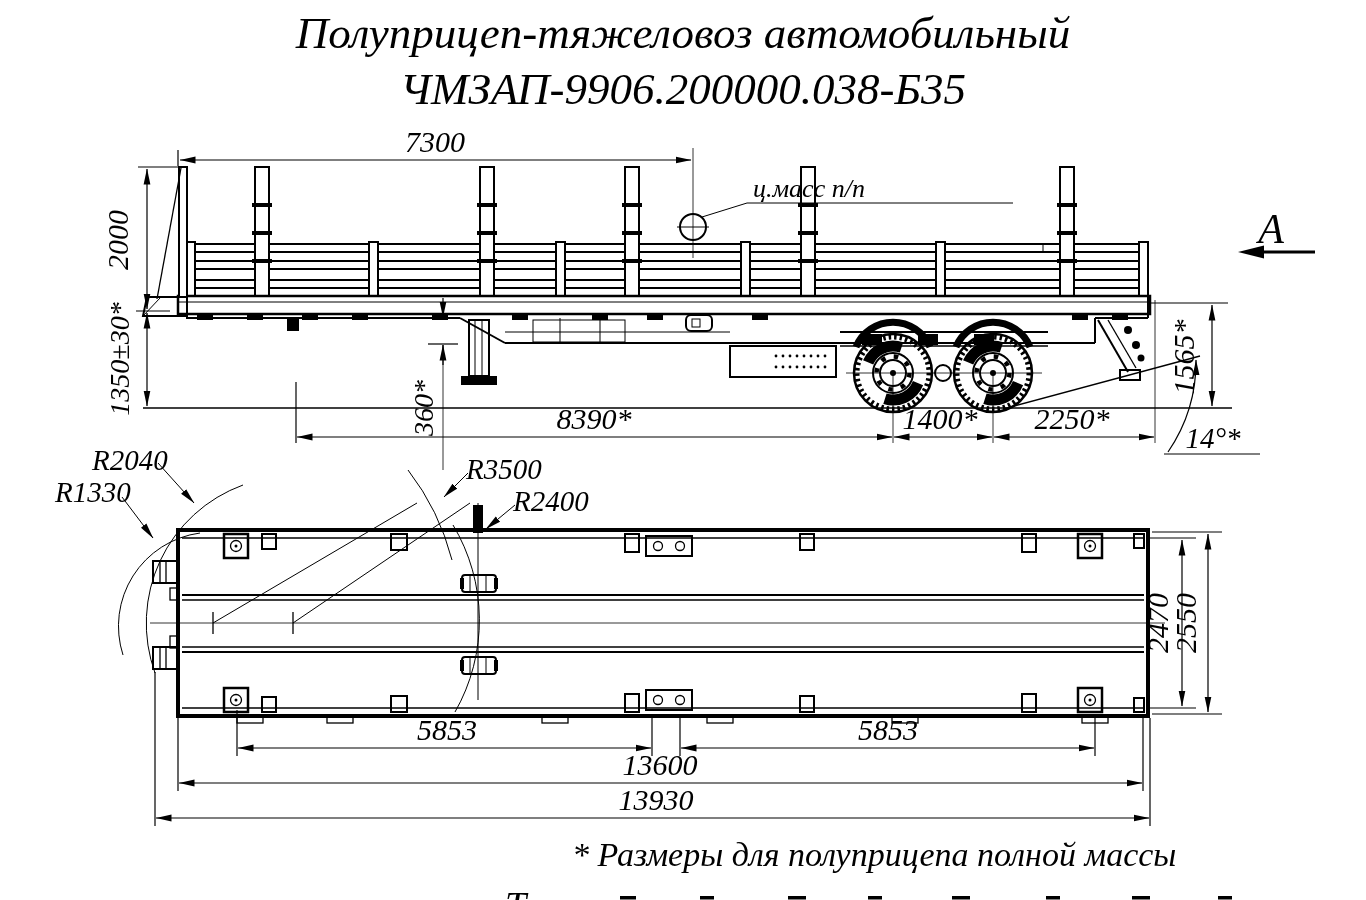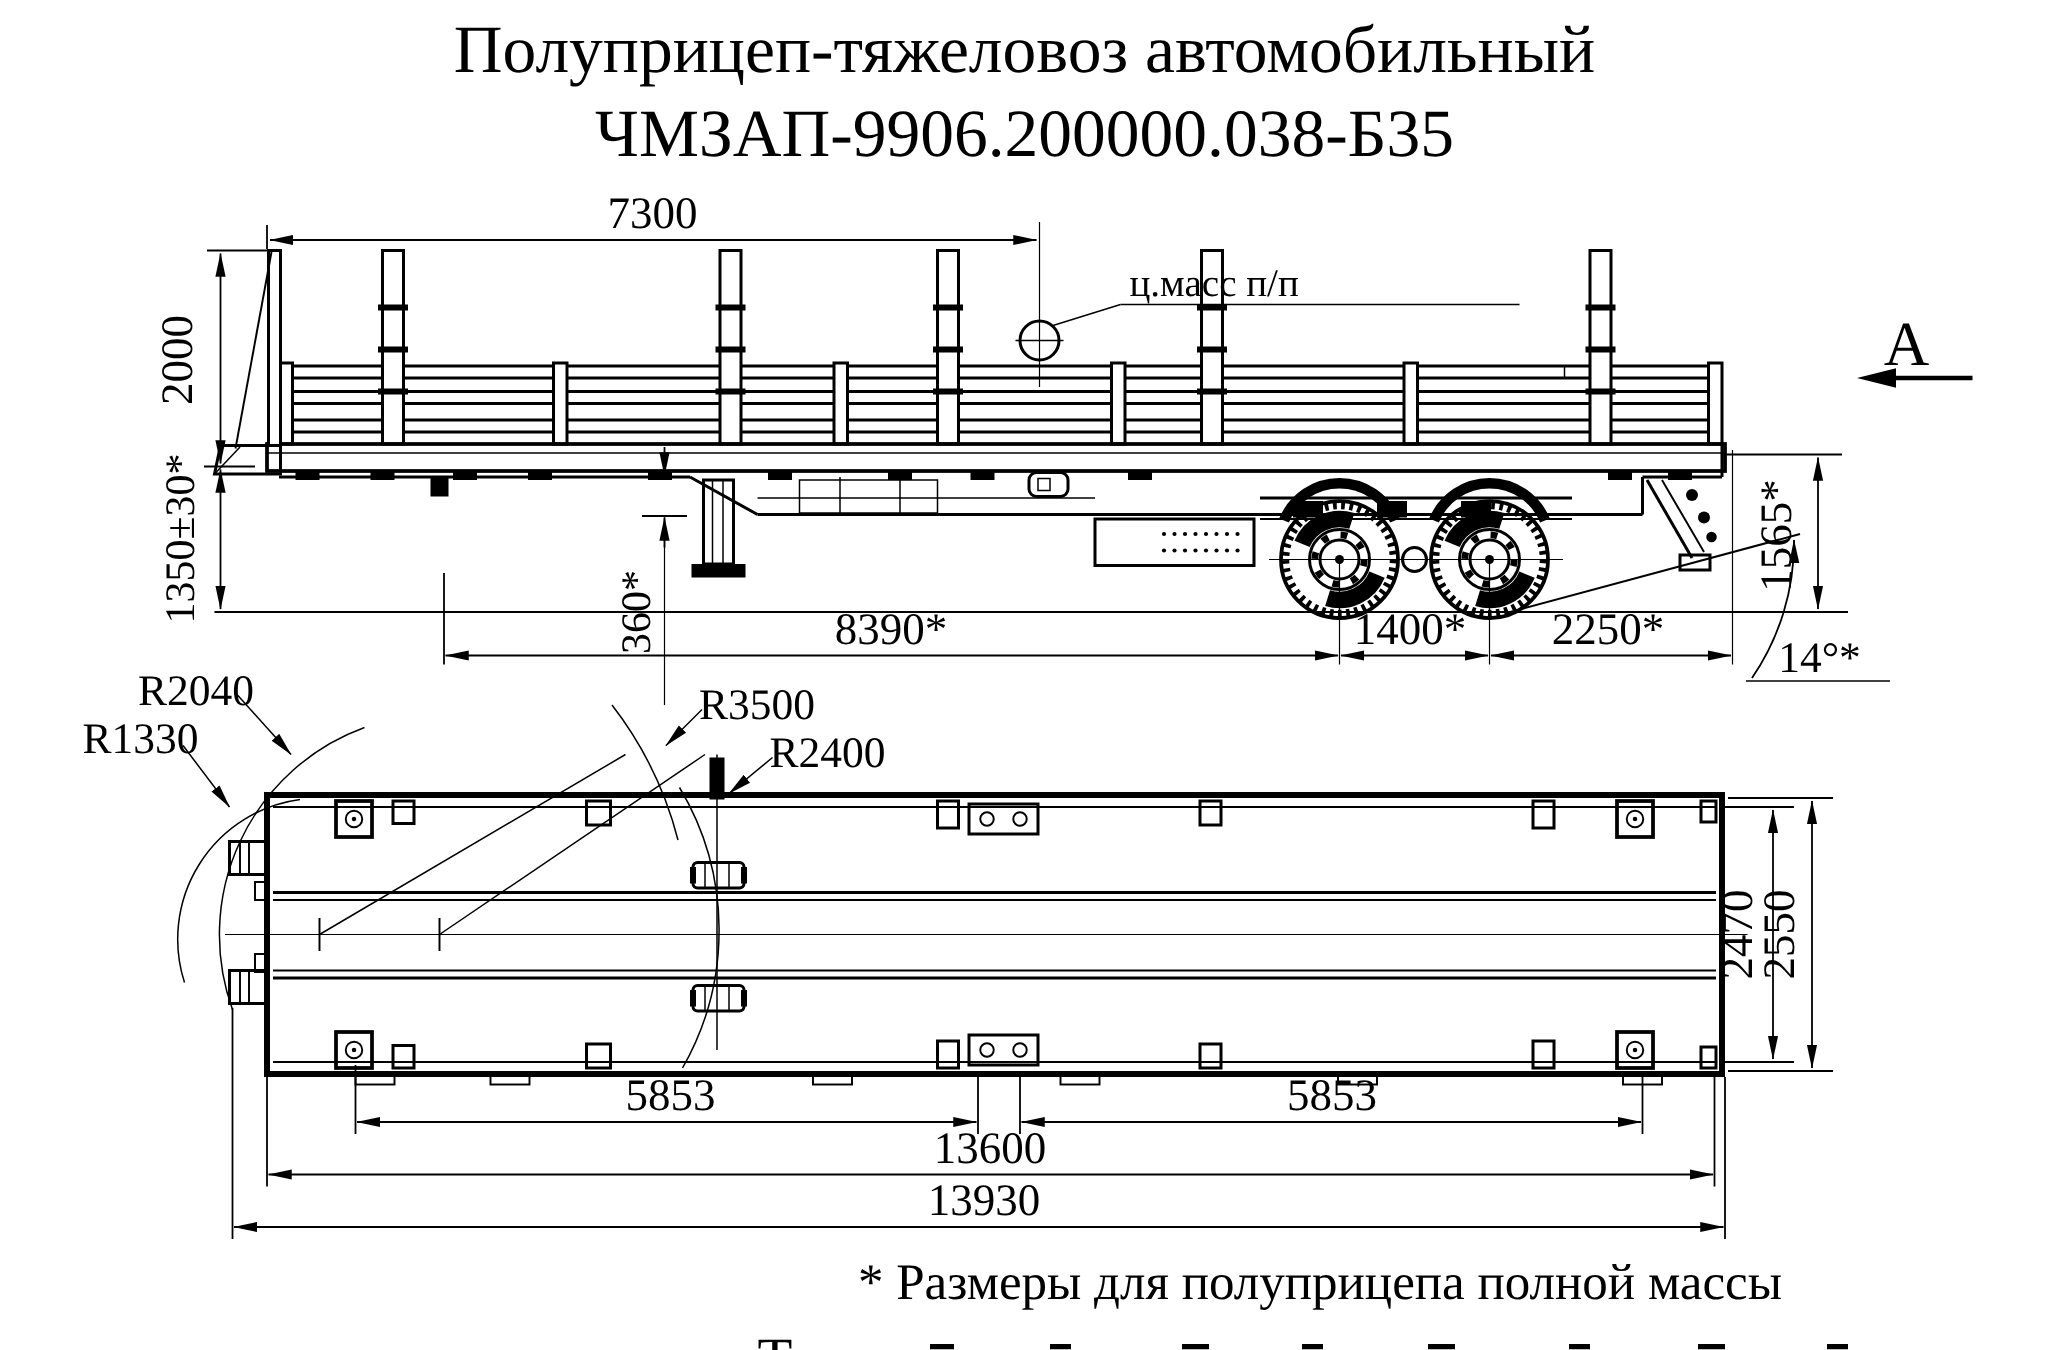--- a/index.html
+++ b/index.html
@@ -4,7 +4,7 @@
 <style>
   html,body{margin:0;padding:0;background:#fff;}
   #stage{position:relative;width:1366px;height:900px;background:#fff;overflow:hidden;
-         font-family:"Liberation Serif",serif;}
+         font-family:"Liberation Serif",serif;font-style:italic;}
   svg{position:absolute;left:0;top:0;}
   .s08{stroke:#000;stroke-width:.8;fill:none}
   .s1{stroke:#000;stroke-width:1;fill:none}

